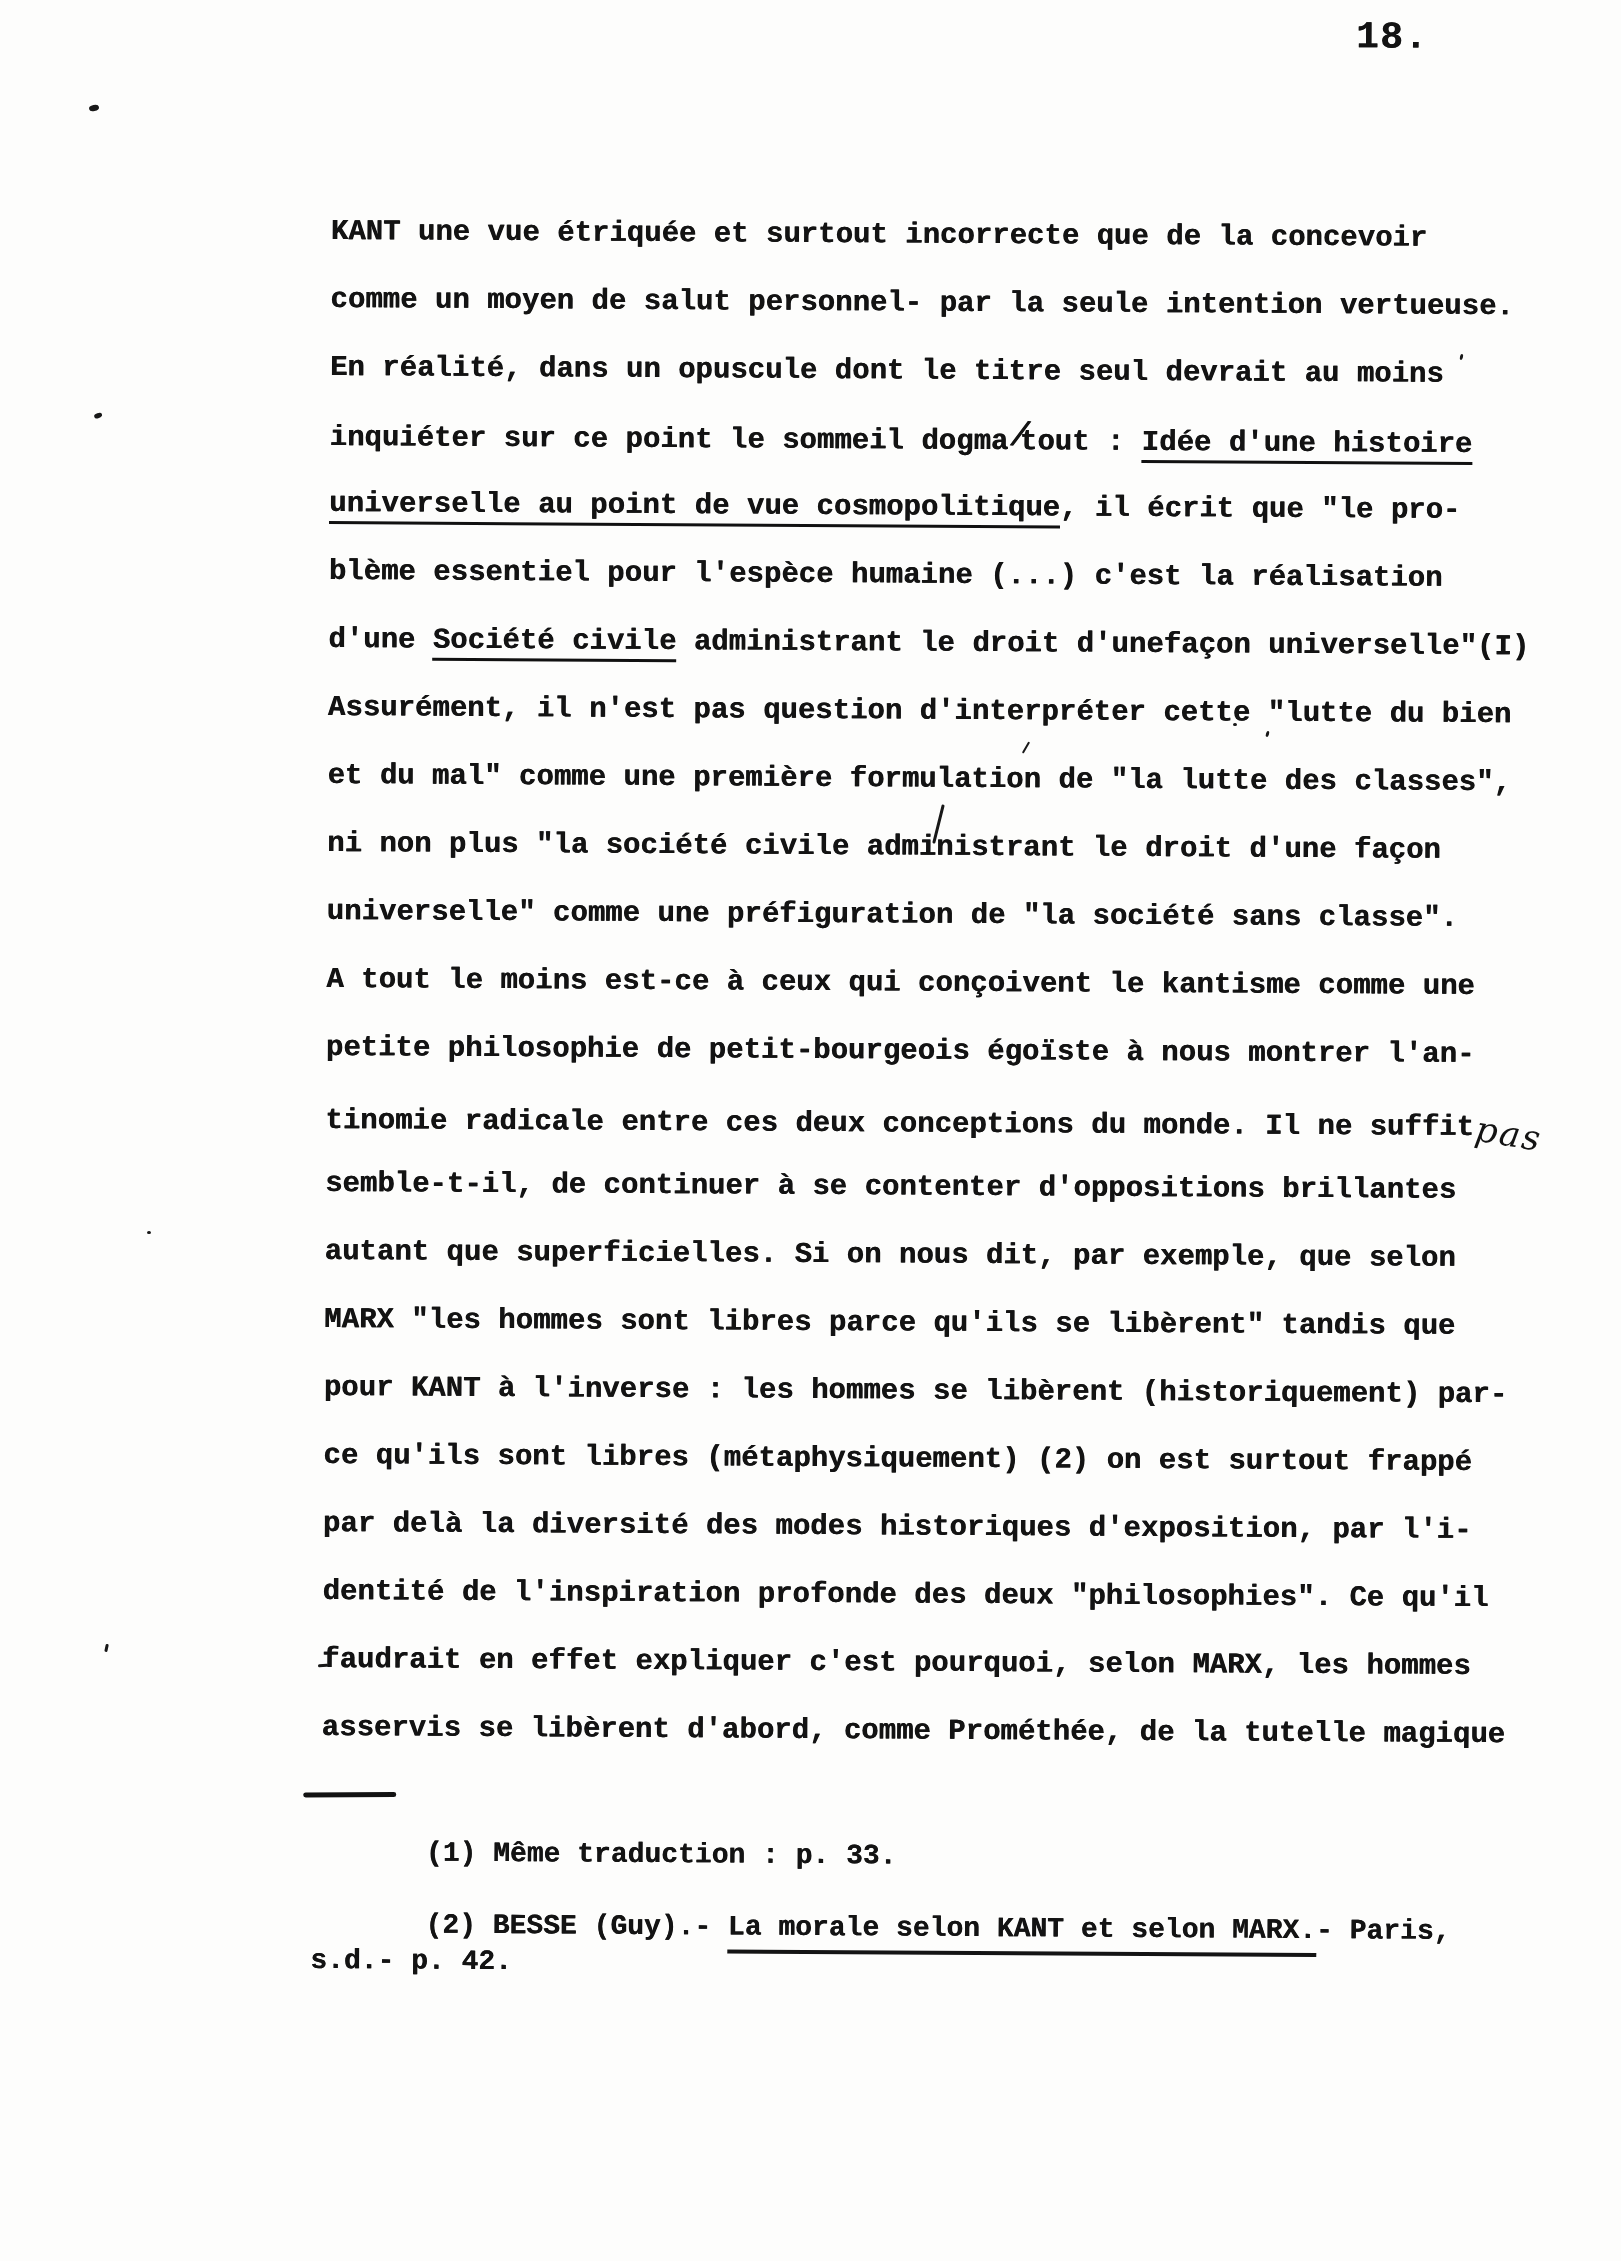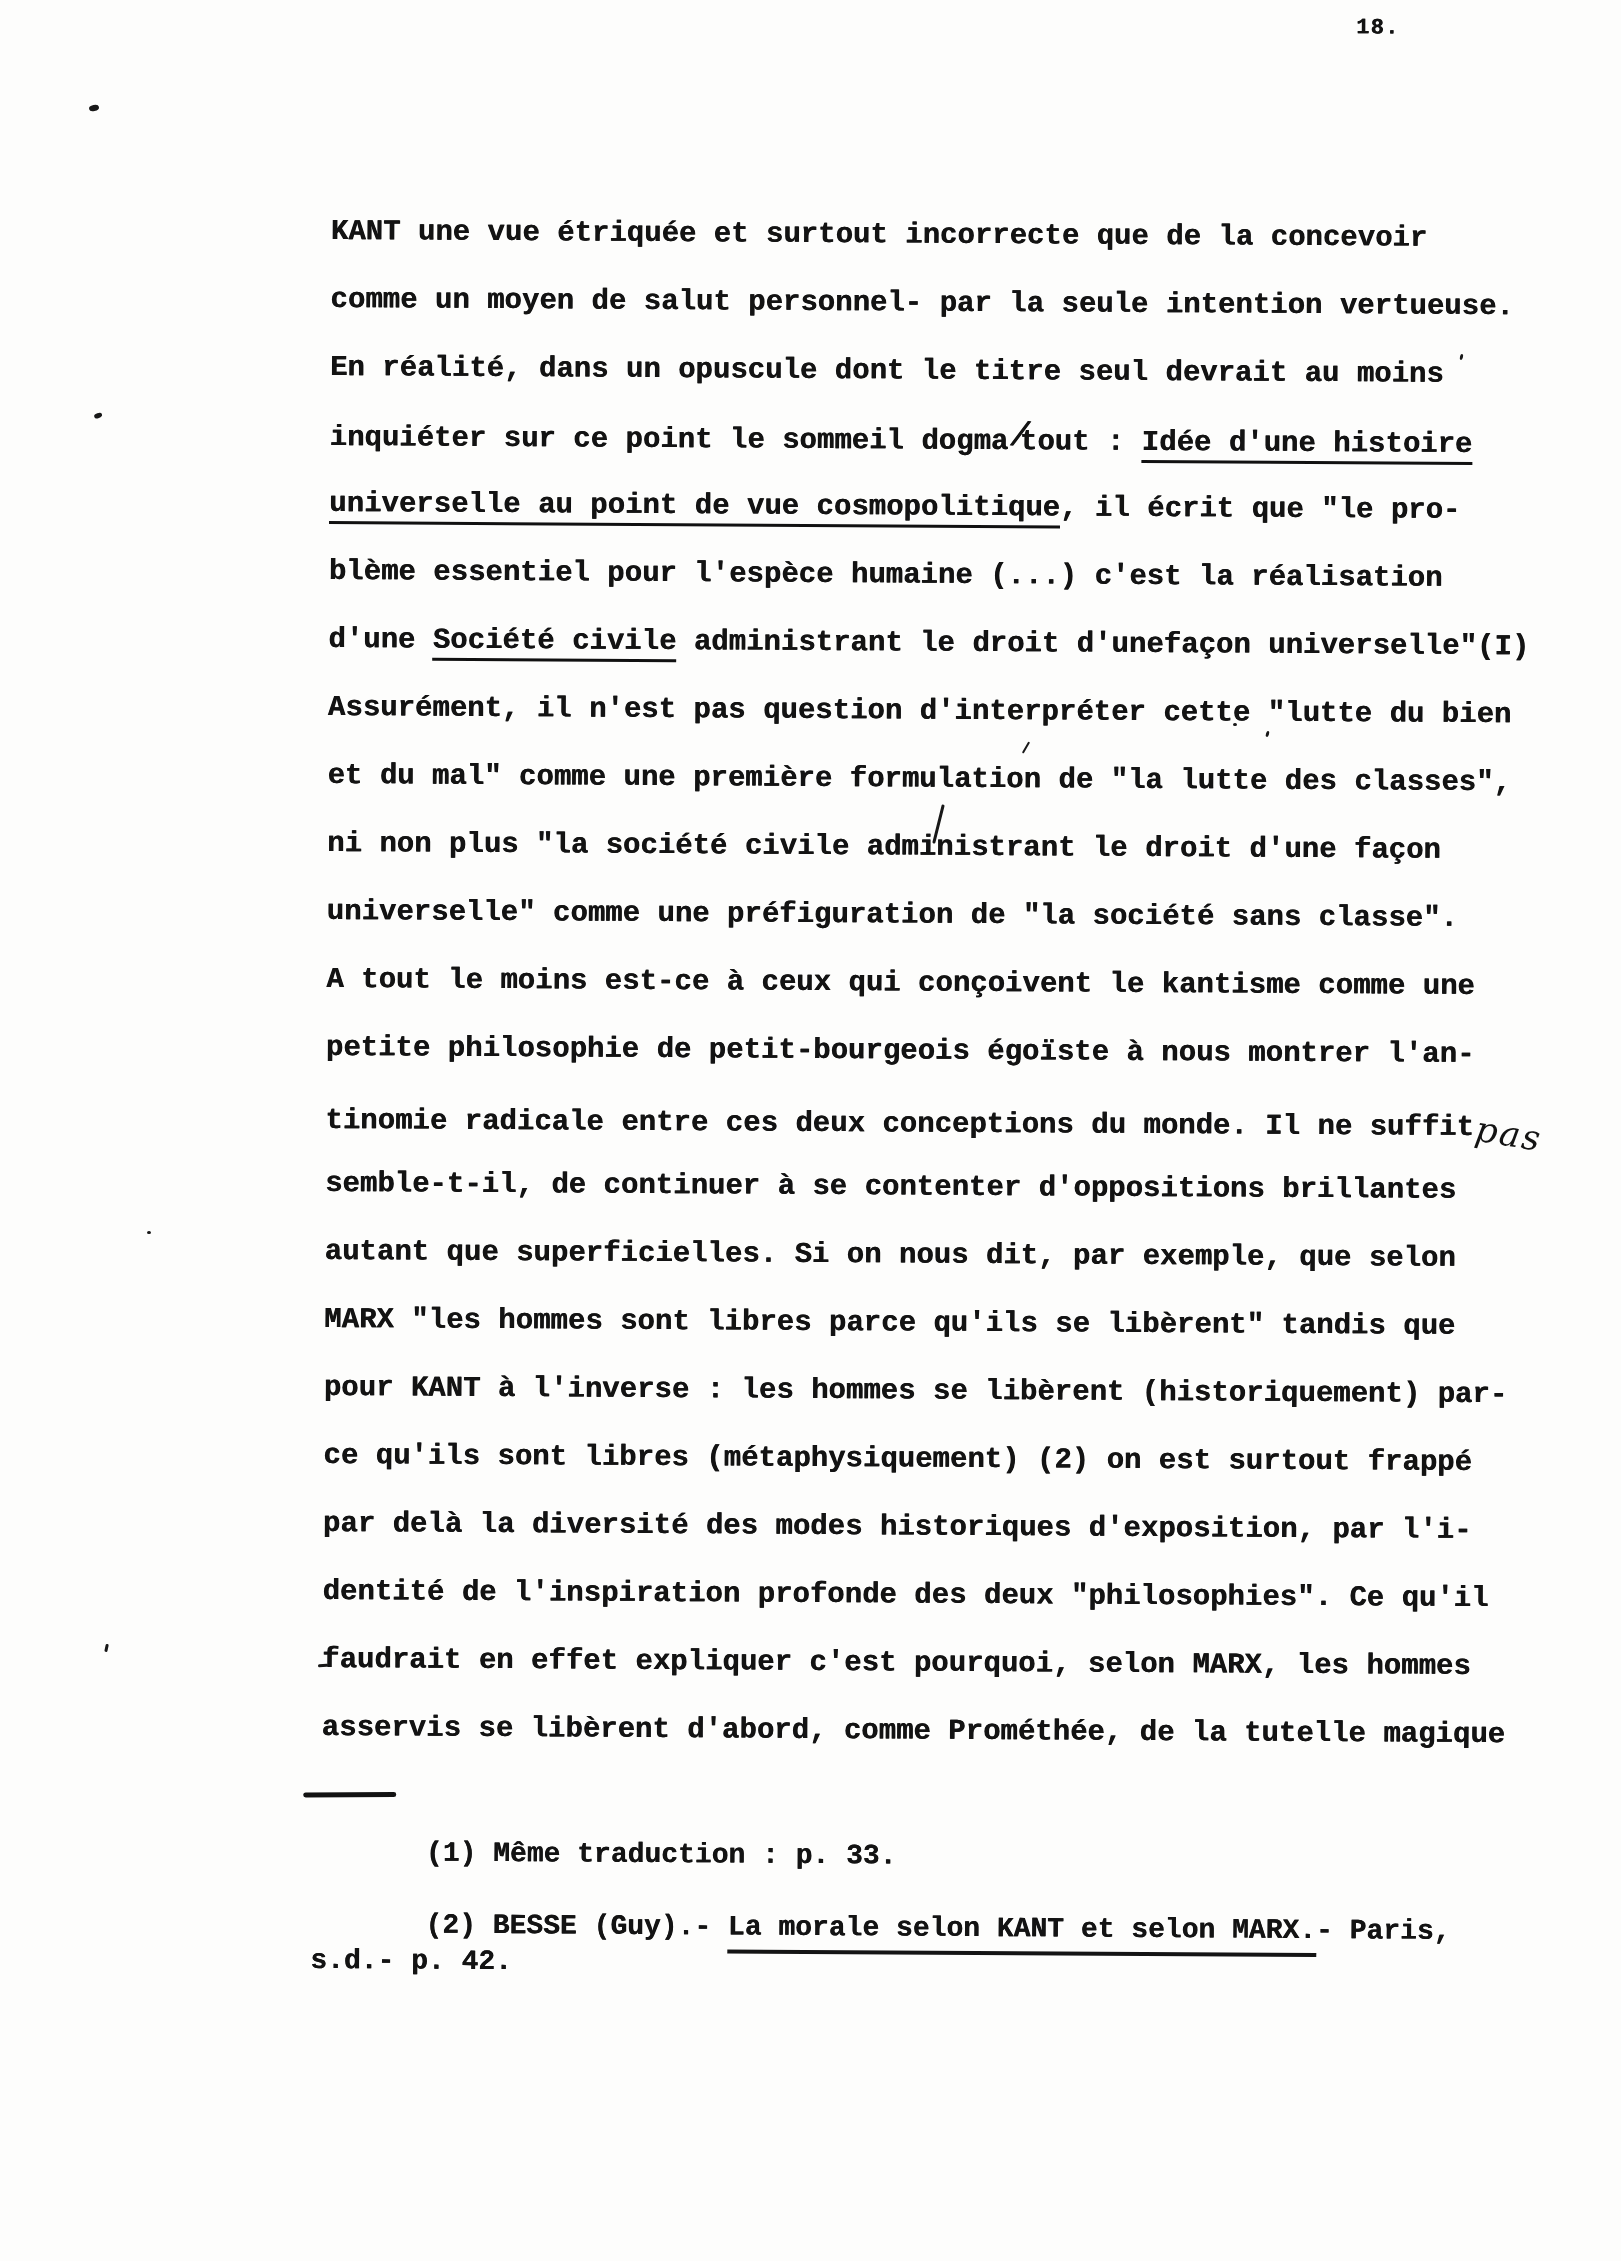--- a/index.html
+++ b/index.html
@@ -15,7 +15,7 @@
   .tilt{position:absolute;inset:0;transform:rotate(0.35deg);transform-origin:50% 45%;}
   .page-number{
     position:absolute;left:1350px;top:11.6px;
-    font-size:22px;font-weight:700;letter-spacing:1.3px;
+    font-size:38px;font-weight:700;letter-spacing:1.3px;
     text-shadow:0.4px 0 currentColor;
     white-space:pre;
   }

